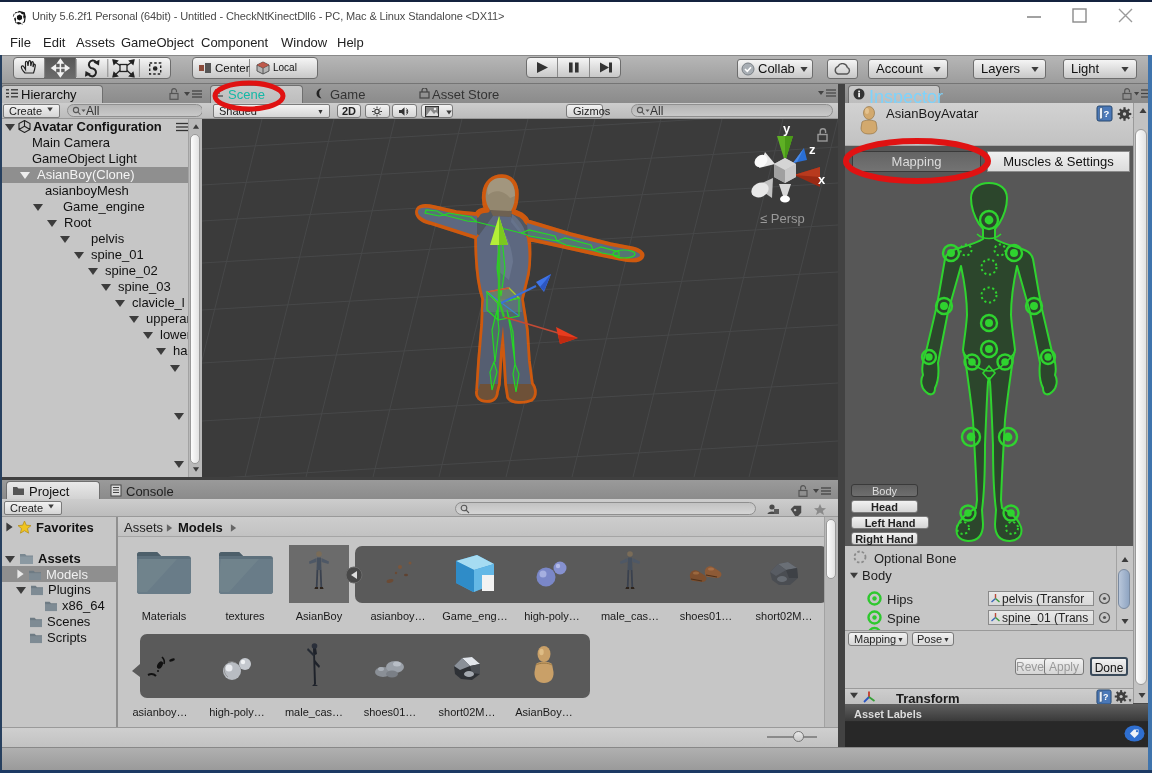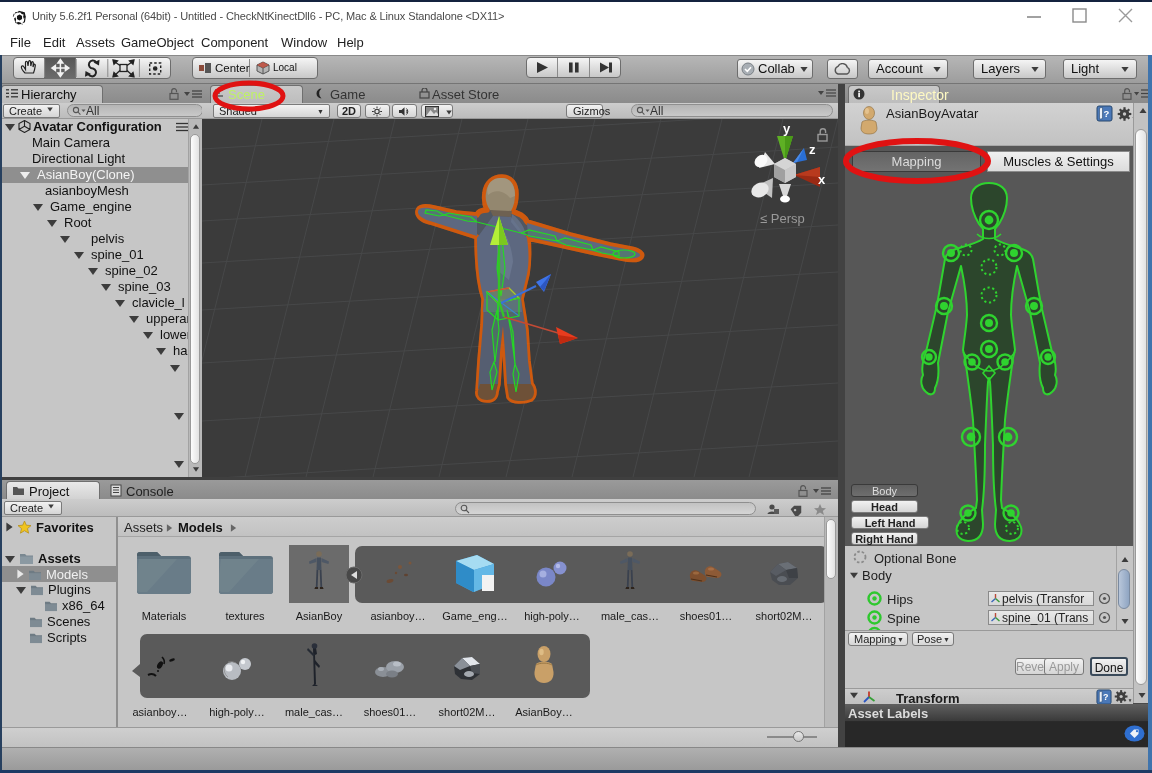--- a/index.html
+++ b/index.html
@@ -219,7 +219,7 @@
       <line x1="1" y1="8" x2="9" y2="8"></line>
     </g>
   </svg>
-<div class="abs" style="left:228px;top:87px;font-size:13px;color:#bef264">Scene</div>
+<div class="abs" style="left:228px;top:87px;font-size:13px;color:#14b8a6">Scene</div>
 <svg class="abs" style="left:316px;top:88px" width="11" height="11" viewBox="0 0 11 11">
     <path d="M5.5 0.5 A5 5 0 1 0 5.5 10.5 A6.5 6.5 0 0 1 5.5 0.5" fill="#222"></path>
   </svg>

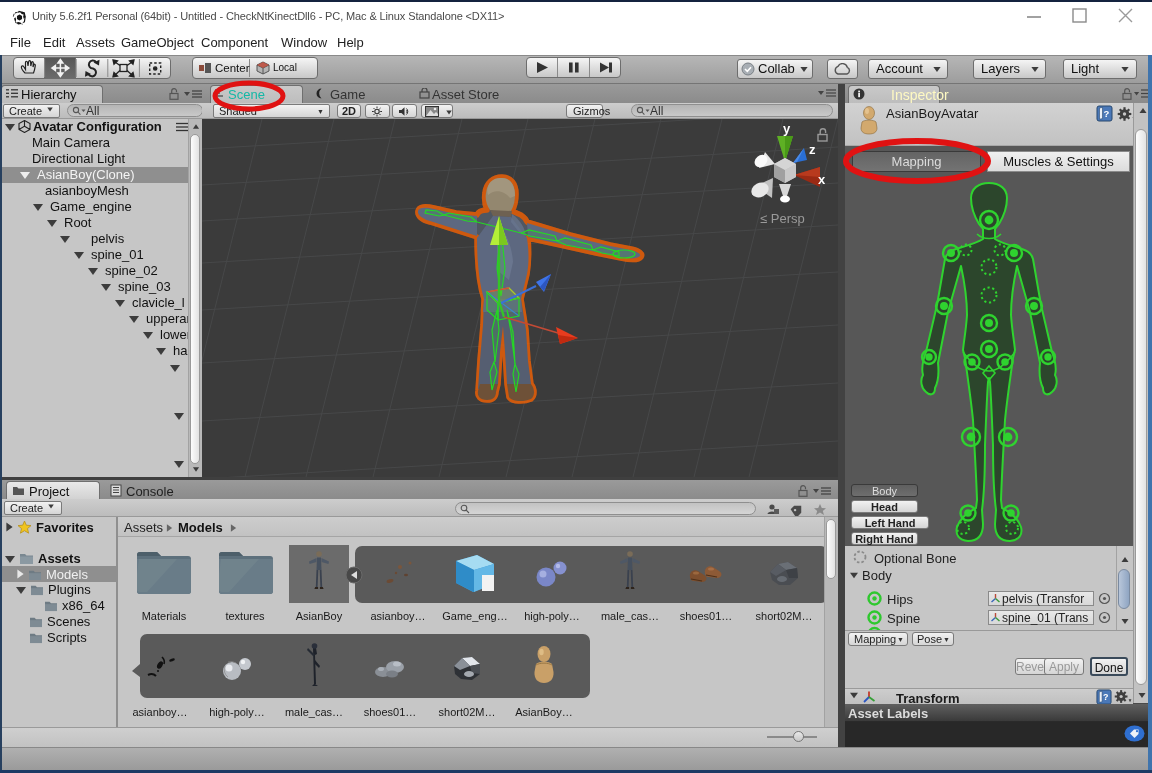--- a/index.html
+++ b/index.html
@@ -385,7 +385,7 @@
     <rect x="5.2" y="5" width="1.8" height="4.2" fill="#eee"></rect>
     <rect x="5.2" y="2.6" width="1.8" height="1.8" fill="#eee"></rect>
   </svg>
-<div class="abs" style="left:891px;top:87px;font-size:14px;color:#fef9c3">Inspector</div>
+<div class="abs" style="left:869px;top:87px;font-size:18px;color:#7dd3fc">Inspector</div>
 <svg class="abs" style="left:1122px;top:88px" width="28 " height="12" viewBox="0 0 28 12">
     <rect x="1" y="5.5" width="8" height="5.8" fill="none" stroke="#555" stroke-width="1.2"></rect>
     <path d="M2.7 5.5 V3 a2.4 2.4 0 0 1 4.8 0 V4.2" fill="none" stroke="#555" stroke-width="1.2"></path>

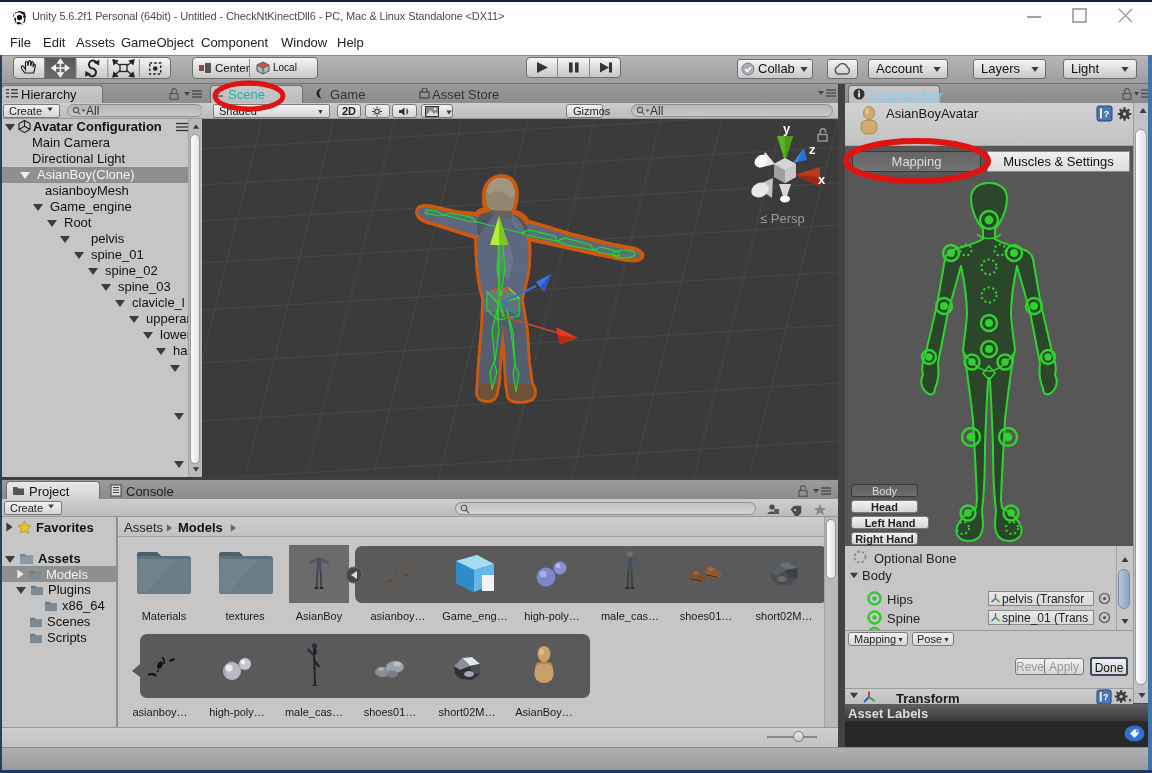--- a/index.html
+++ b/index.html
@@ -187,7 +187,7 @@
     </g>
   </svg>
 <div class="abs row" style="left:32px;top:135px">Main Camera</div>
-<div class="abs row" style="left:32px;top:151px">Directional Light</div>
+<div class="abs row" style="left:32px;top:151px">GameObject Light</div>
 <div class="abs sel" style="left:0;top:167px;width:188px;height:16px"></div>
 <div class="abs row sel" style="left:0;top:167px;width:188px"><span class="tri" style="margin:4px 0 0 20px;border-top-color:#eee"></span><span style="margin-left:7px">AsianBoy(Clone)</span></div>
 <div class="abs row" style="left:45px;top:183px">asianboyMesh</div>

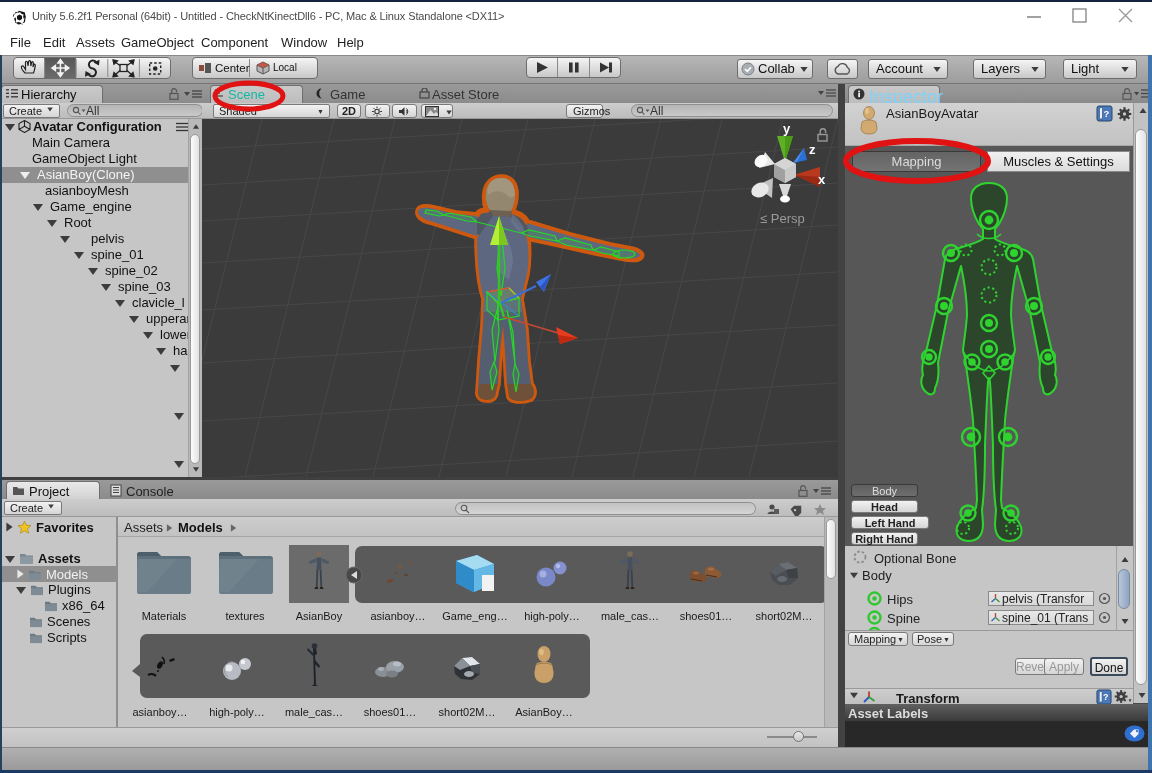--- a/index.html
+++ b/index.html
@@ -191,7 +191,7 @@
 <div class="abs sel" style="left:0;top:167px;width:188px;height:16px"></div>
 <div class="abs row sel" style="left:0;top:167px;width:188px"><span class="tri" style="margin:4px 0 0 20px;border-top-color:#eee"></span><span style="margin-left:7px">AsianBoy(Clone)</span></div>
 <div class="abs row" style="left:45px;top:183px">asianboyMesh</div>
-<div class="abs row" style="left:0;top:199px"><span class="tri" style="margin:4px 0 0 33px"></span><span style="margin-left:7px">Game_engine</span></div>
+<div class="abs row" style="left:0;top:199px"><span class="tri" style="margin:4px 0 0 33px"></span><span style="margin-left:20px">Game_engine</span></div>
 <div class="abs row" style="left:0;top:215px"><span class="tri" style="margin:4px 0 0 47px"></span><span style="margin-left:7px">Root</span></div>
 <div class="abs row" style="left:0;top:231px"><span class="tri" style="margin:4px 0 0 60px"></span><span style="margin-left:21px">pelvis</span></div>
 <div class="abs row" style="left:0;top:247px"><span class="tri" style="margin:4px 0 0 74px"></span><span style="margin-left:7px">spine_01</span></div>

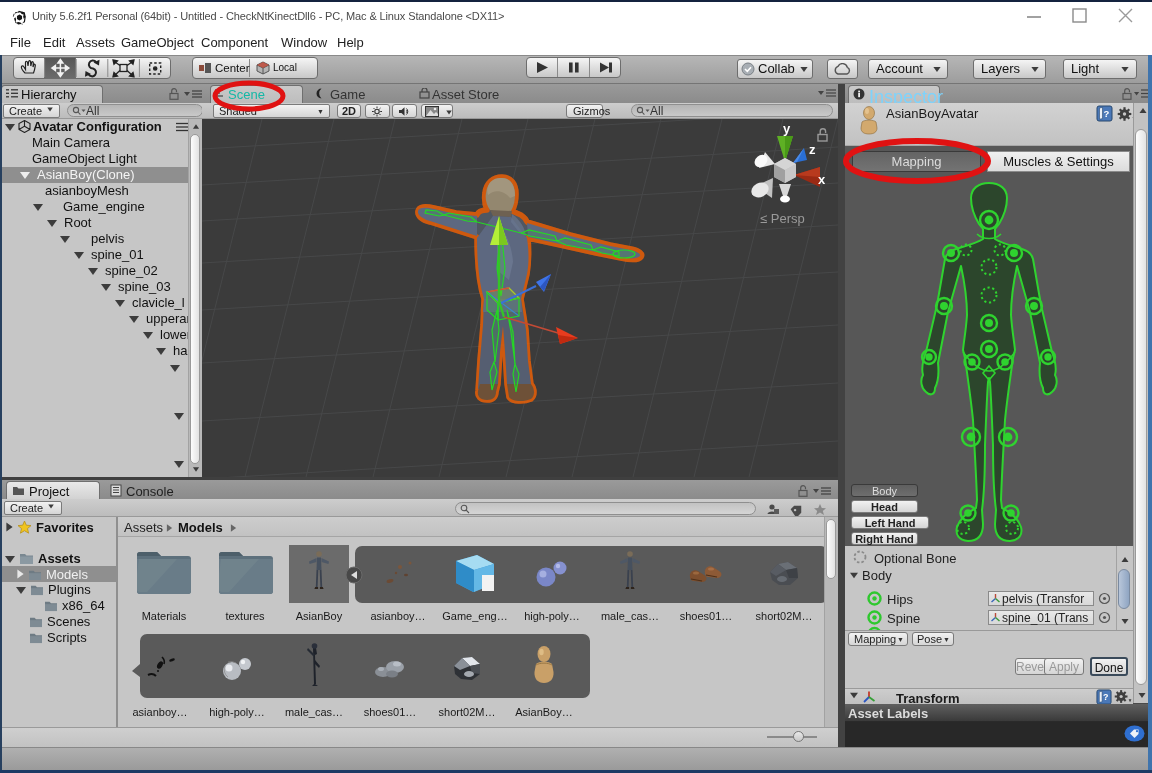--- a/index.html
+++ b/index.html
@@ -624,7 +624,7 @@
     <circle cx="7.5" cy="8" r="1.7" fill="#c6c6c6"></circle>
   </svg>
 
-<div class="abs" style="left:845px;top:704px;width:303px;height:18px;background:linear-gradient(#606060,#3a3a3a);border-bottom:1px solid #2a2a2a"><b style="margin-left:3px;font-size:13px;color:#dcdcdc">Asset Labels</b></div>
+<div class="abs" style="left:845px;top:704px;width:303px;height:18px;background:linear-gradient(#606060,#3a3a3a);border-bottom:1px solid #2a2a2a"><b style="margin-left:9px;font-size:11px;color:#dcdcdc">Asset Labels</b></div>
 <div class="abs" style="left:845px;top:722px;width:303px;height:26px;background:#282828"></div>
 <svg class="abs" style="left:1124px;top:725px" width="21" height="17" viewBox="0 0 21 17">
     <ellipse cx="10.5" cy="8.5" rx="10" ry="8" fill="#2f6fd0"></ellipse>

